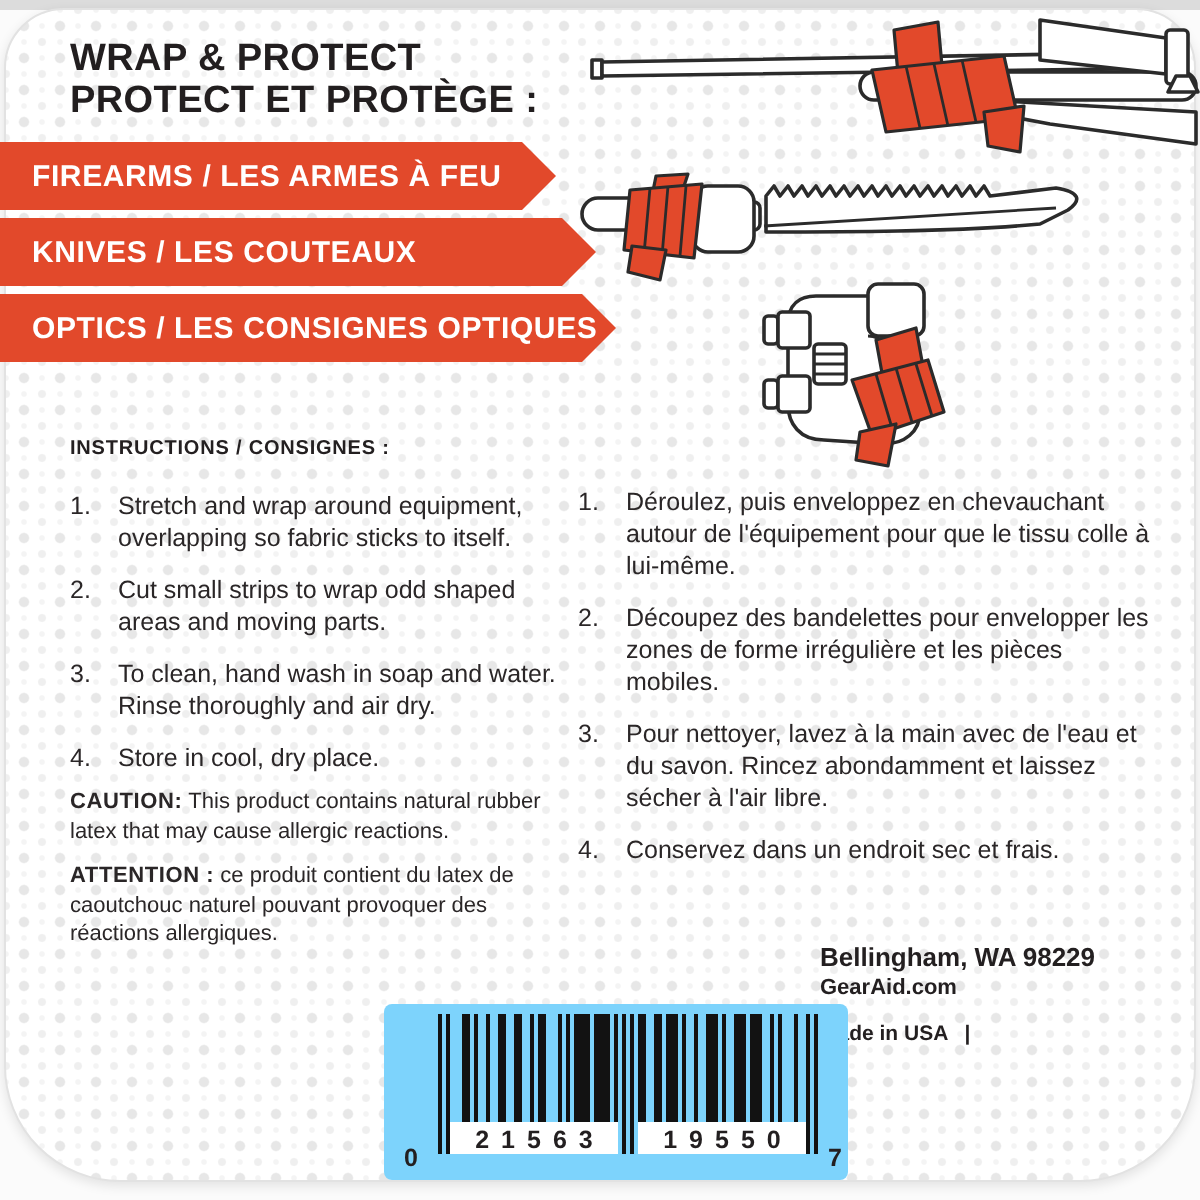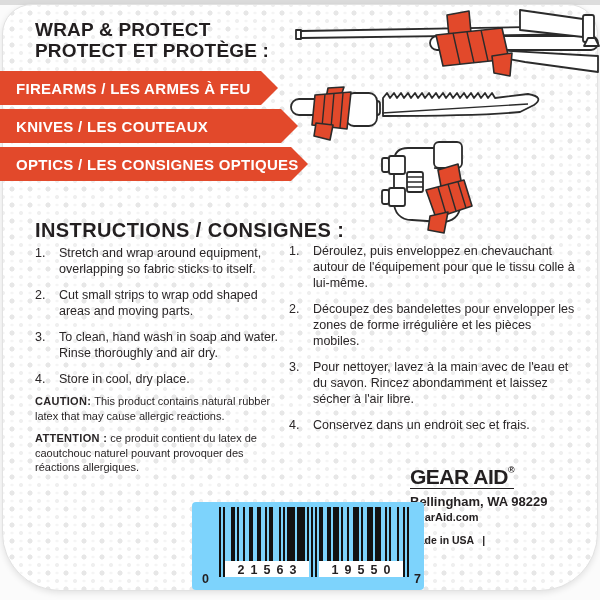--- a/index.html
+++ b/index.html
@@ -41,7 +41,7 @@
   .b3{top:147px;width:308px;}
 
   
-  .instr-head{left:35px;top:219px;font-weight:bold;font-size:20px;letter-spacing:0.4px;}
+  .instr-head{left:35px;top:219px;font-weight:bold;font-size:10px;letter-spacing:0.4px;}
   .col{display:flex;flex-direction:column;gap:10px;font-size:12.5px;line-height:1.28;color:#2a2627;}
   .col-en{left:35px;top:245px;width:250px;}
   .col-fr{left:289px;top:243px;width:290px;}

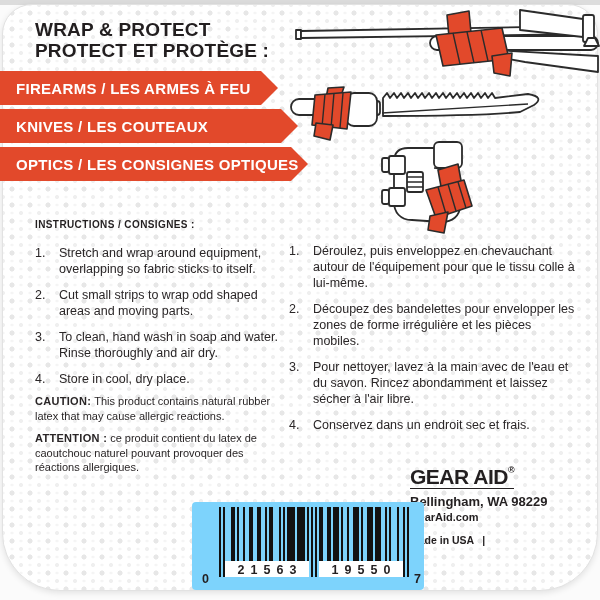--- a/index.html
+++ b/index.html
@@ -198,9 +198,6 @@
 </div>
 
 <div class="abs brandblock">
-  <div>
-    <span class="brand"><span>GEAR AID</span><sup>®</sup></span>
-  </div>
   <div class="address">Bellingham, WA 98229</div>
   <div class="website">GearAid.com</div>
   <div class="origin">

